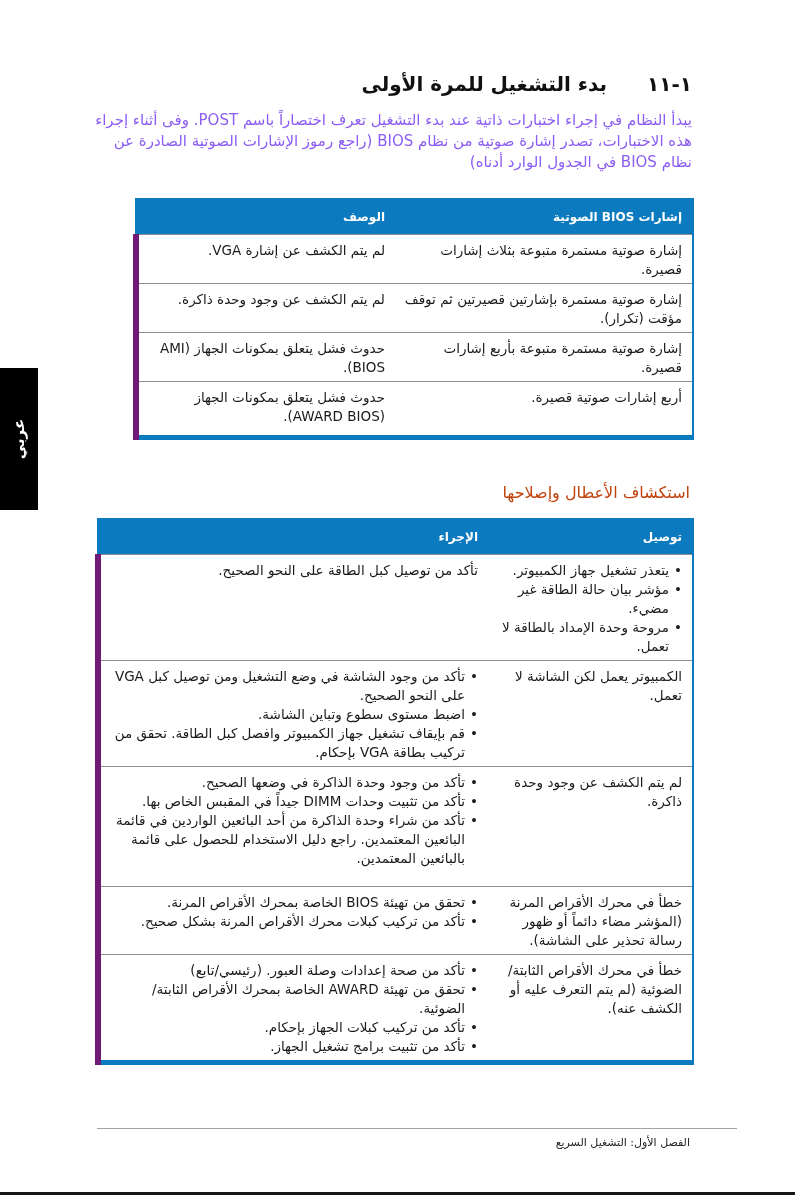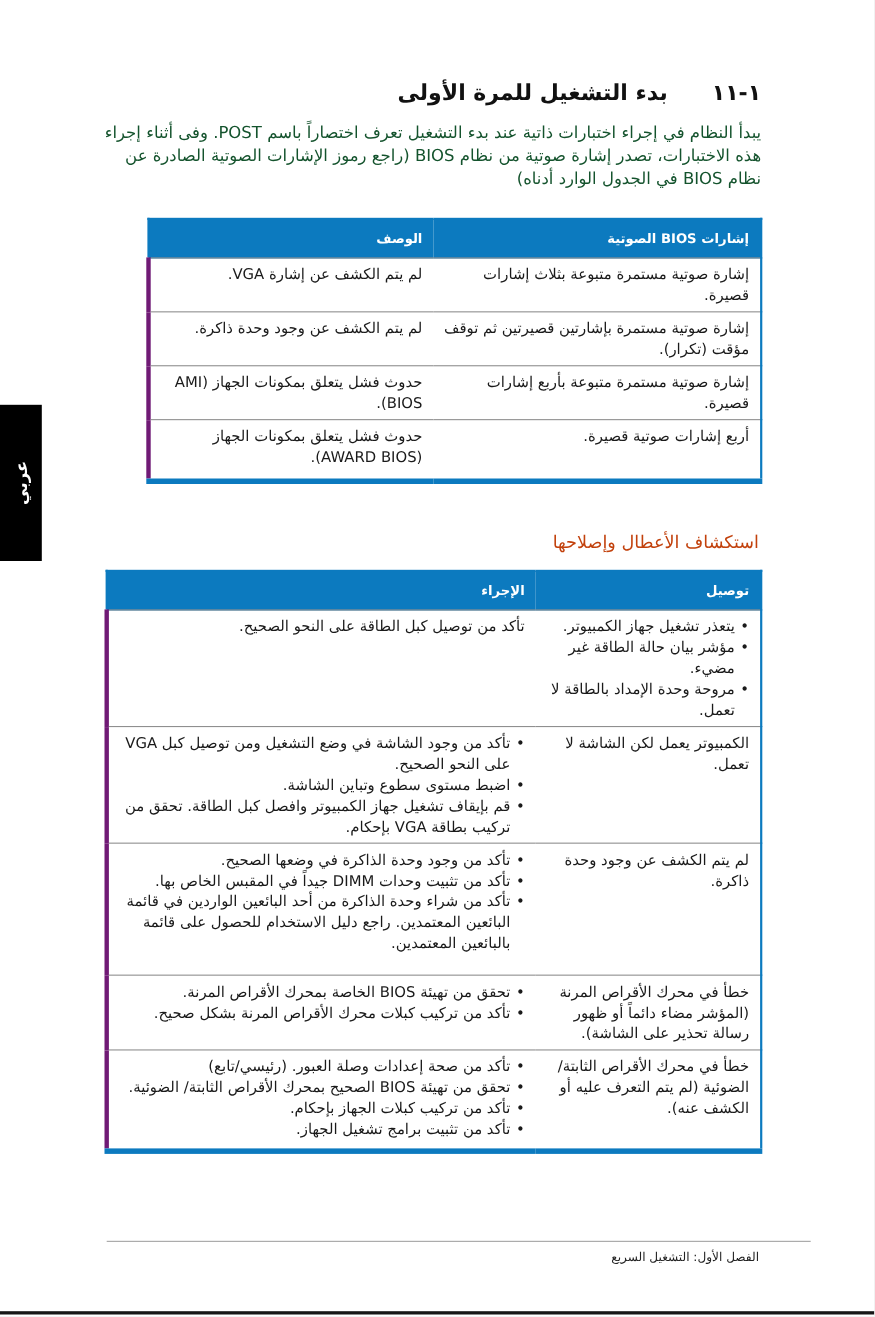--- a/index.html
+++ b/index.html
@@ -21,7 +21,7 @@
   .intro {
     position:absolute; top:110px; right:103px; width:600px;
     direction:rtl; text-align:right;
-    font-size:15px; line-height:21px; color:#14532d;
+    font-size:15px; line-height:21px; color:#8b5cf6;
   }
 
   

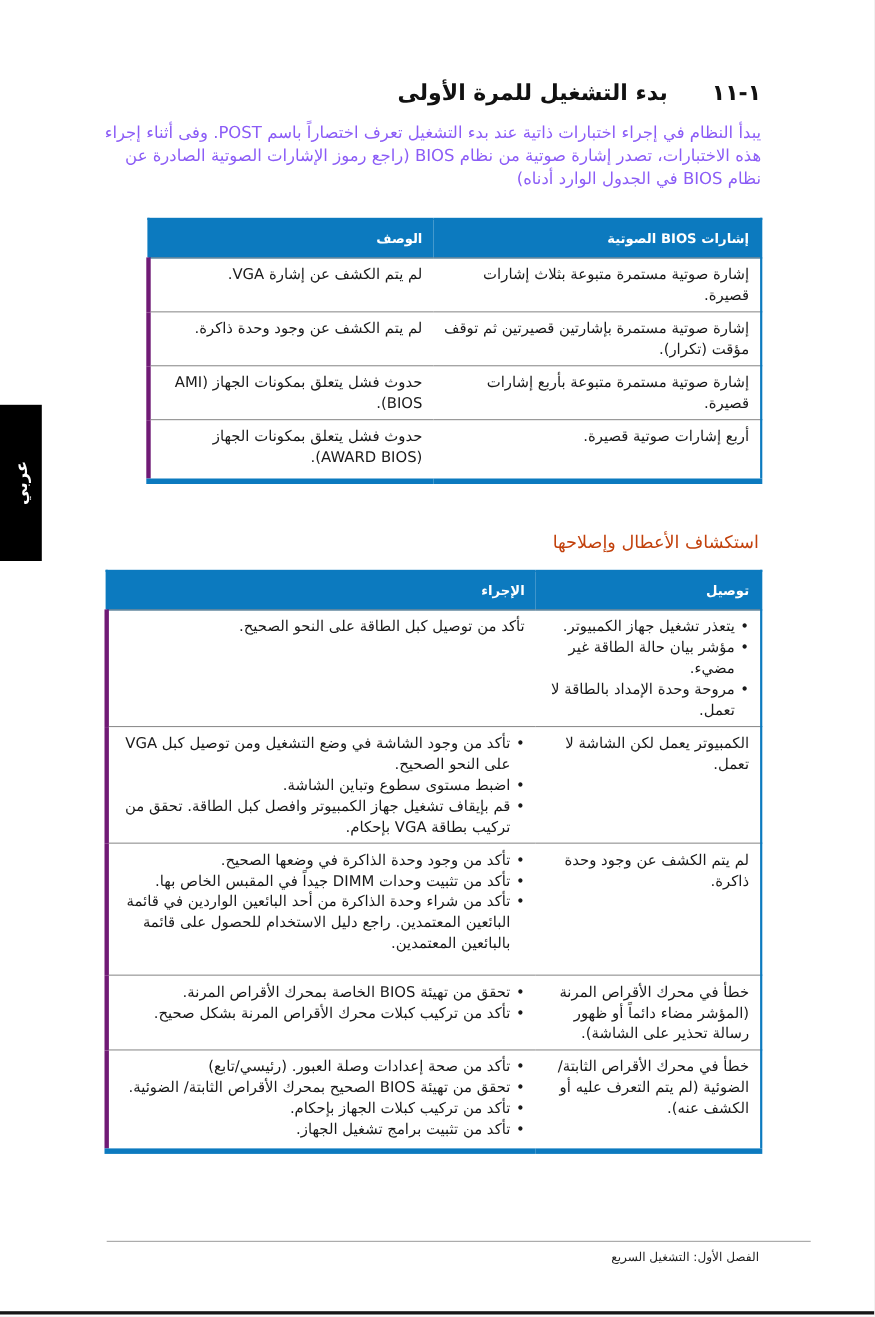--- a/index.html
+++ b/index.html
@@ -41,7 +41,7 @@
     padding:6px 10px 4px 8px;
     border-top:1px solid #8f8f8f;
   }
-  table.blue td.divided { border-left:4px solid #701a75;margin-top:37px; }
+  table.blue td.divided { border-left:6px solid #701a75;margin-top:37px; }
   
   .li { position:relative; padding-right:13px; }
   .li::before { content:"•"; position:absolute; right:0; top:0; }

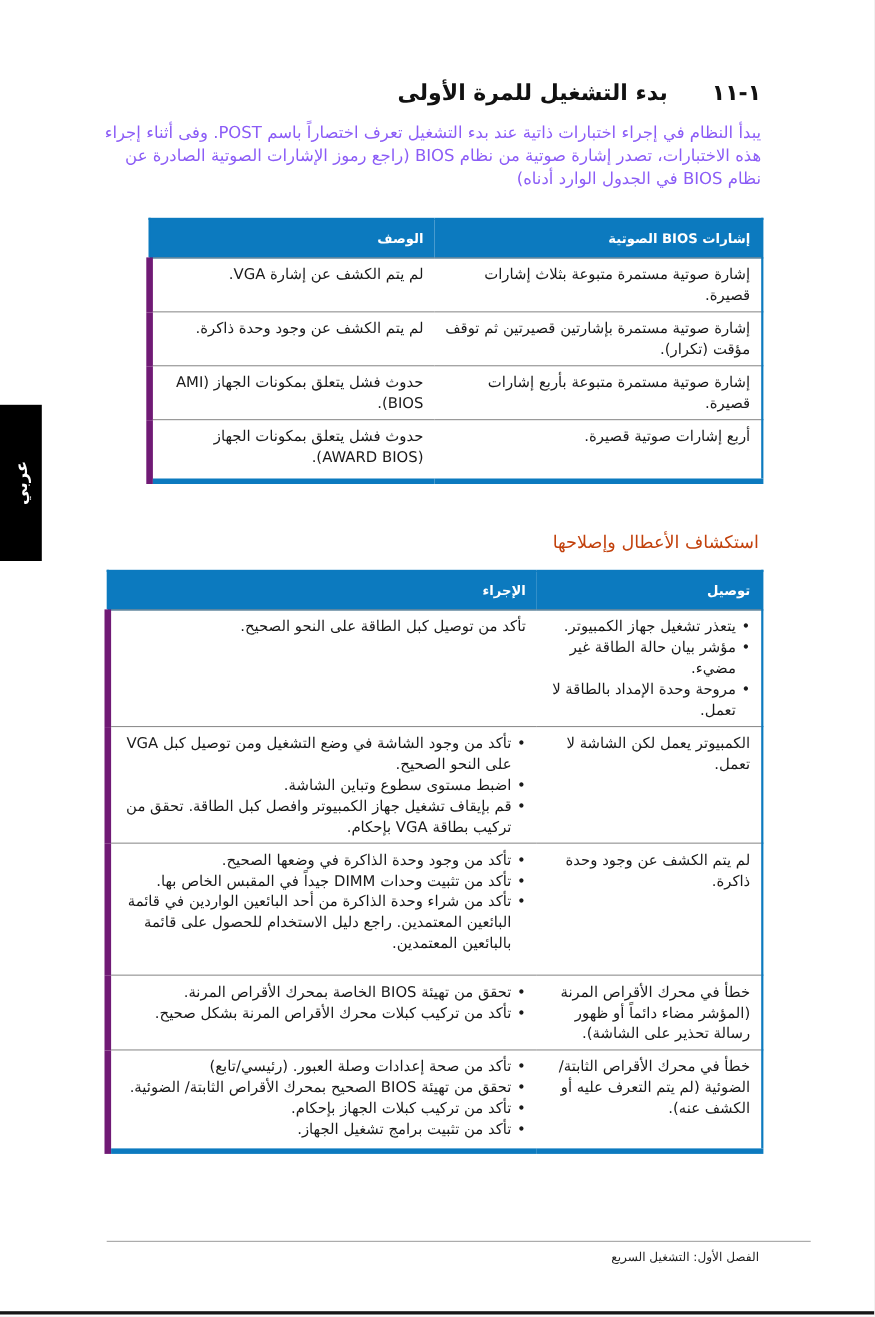--- a/index.html
+++ b/index.html
@@ -184,7 +184,7 @@
       <td>خطأ في محرك الأقراص الثابتة/ الضوئية (لم يتم التعرف عليه أو الكشف عنه).</td>
       <td class="divided">
         <div class="li">تأكد من صحة إعدادات وصلة العبور. (رئيسي/تابع)</div>
-        <div class="li">تحقق من تهيئة BIOS الصحيح بمحرك الأقراص الثابتة/ الضوئية.</div>
+        <div class="li">تحقق من تهيئة AWARD الخاصة بمحرك الأقراص الثابتة/ الضوئية.</div>
         <div class="li">تأكد من تركيب كبلات الجهاز بإحكام.</div>
         <div class="li">تأكد من تثبيت برامج تشغيل الجهاز.</div>
       </td>

